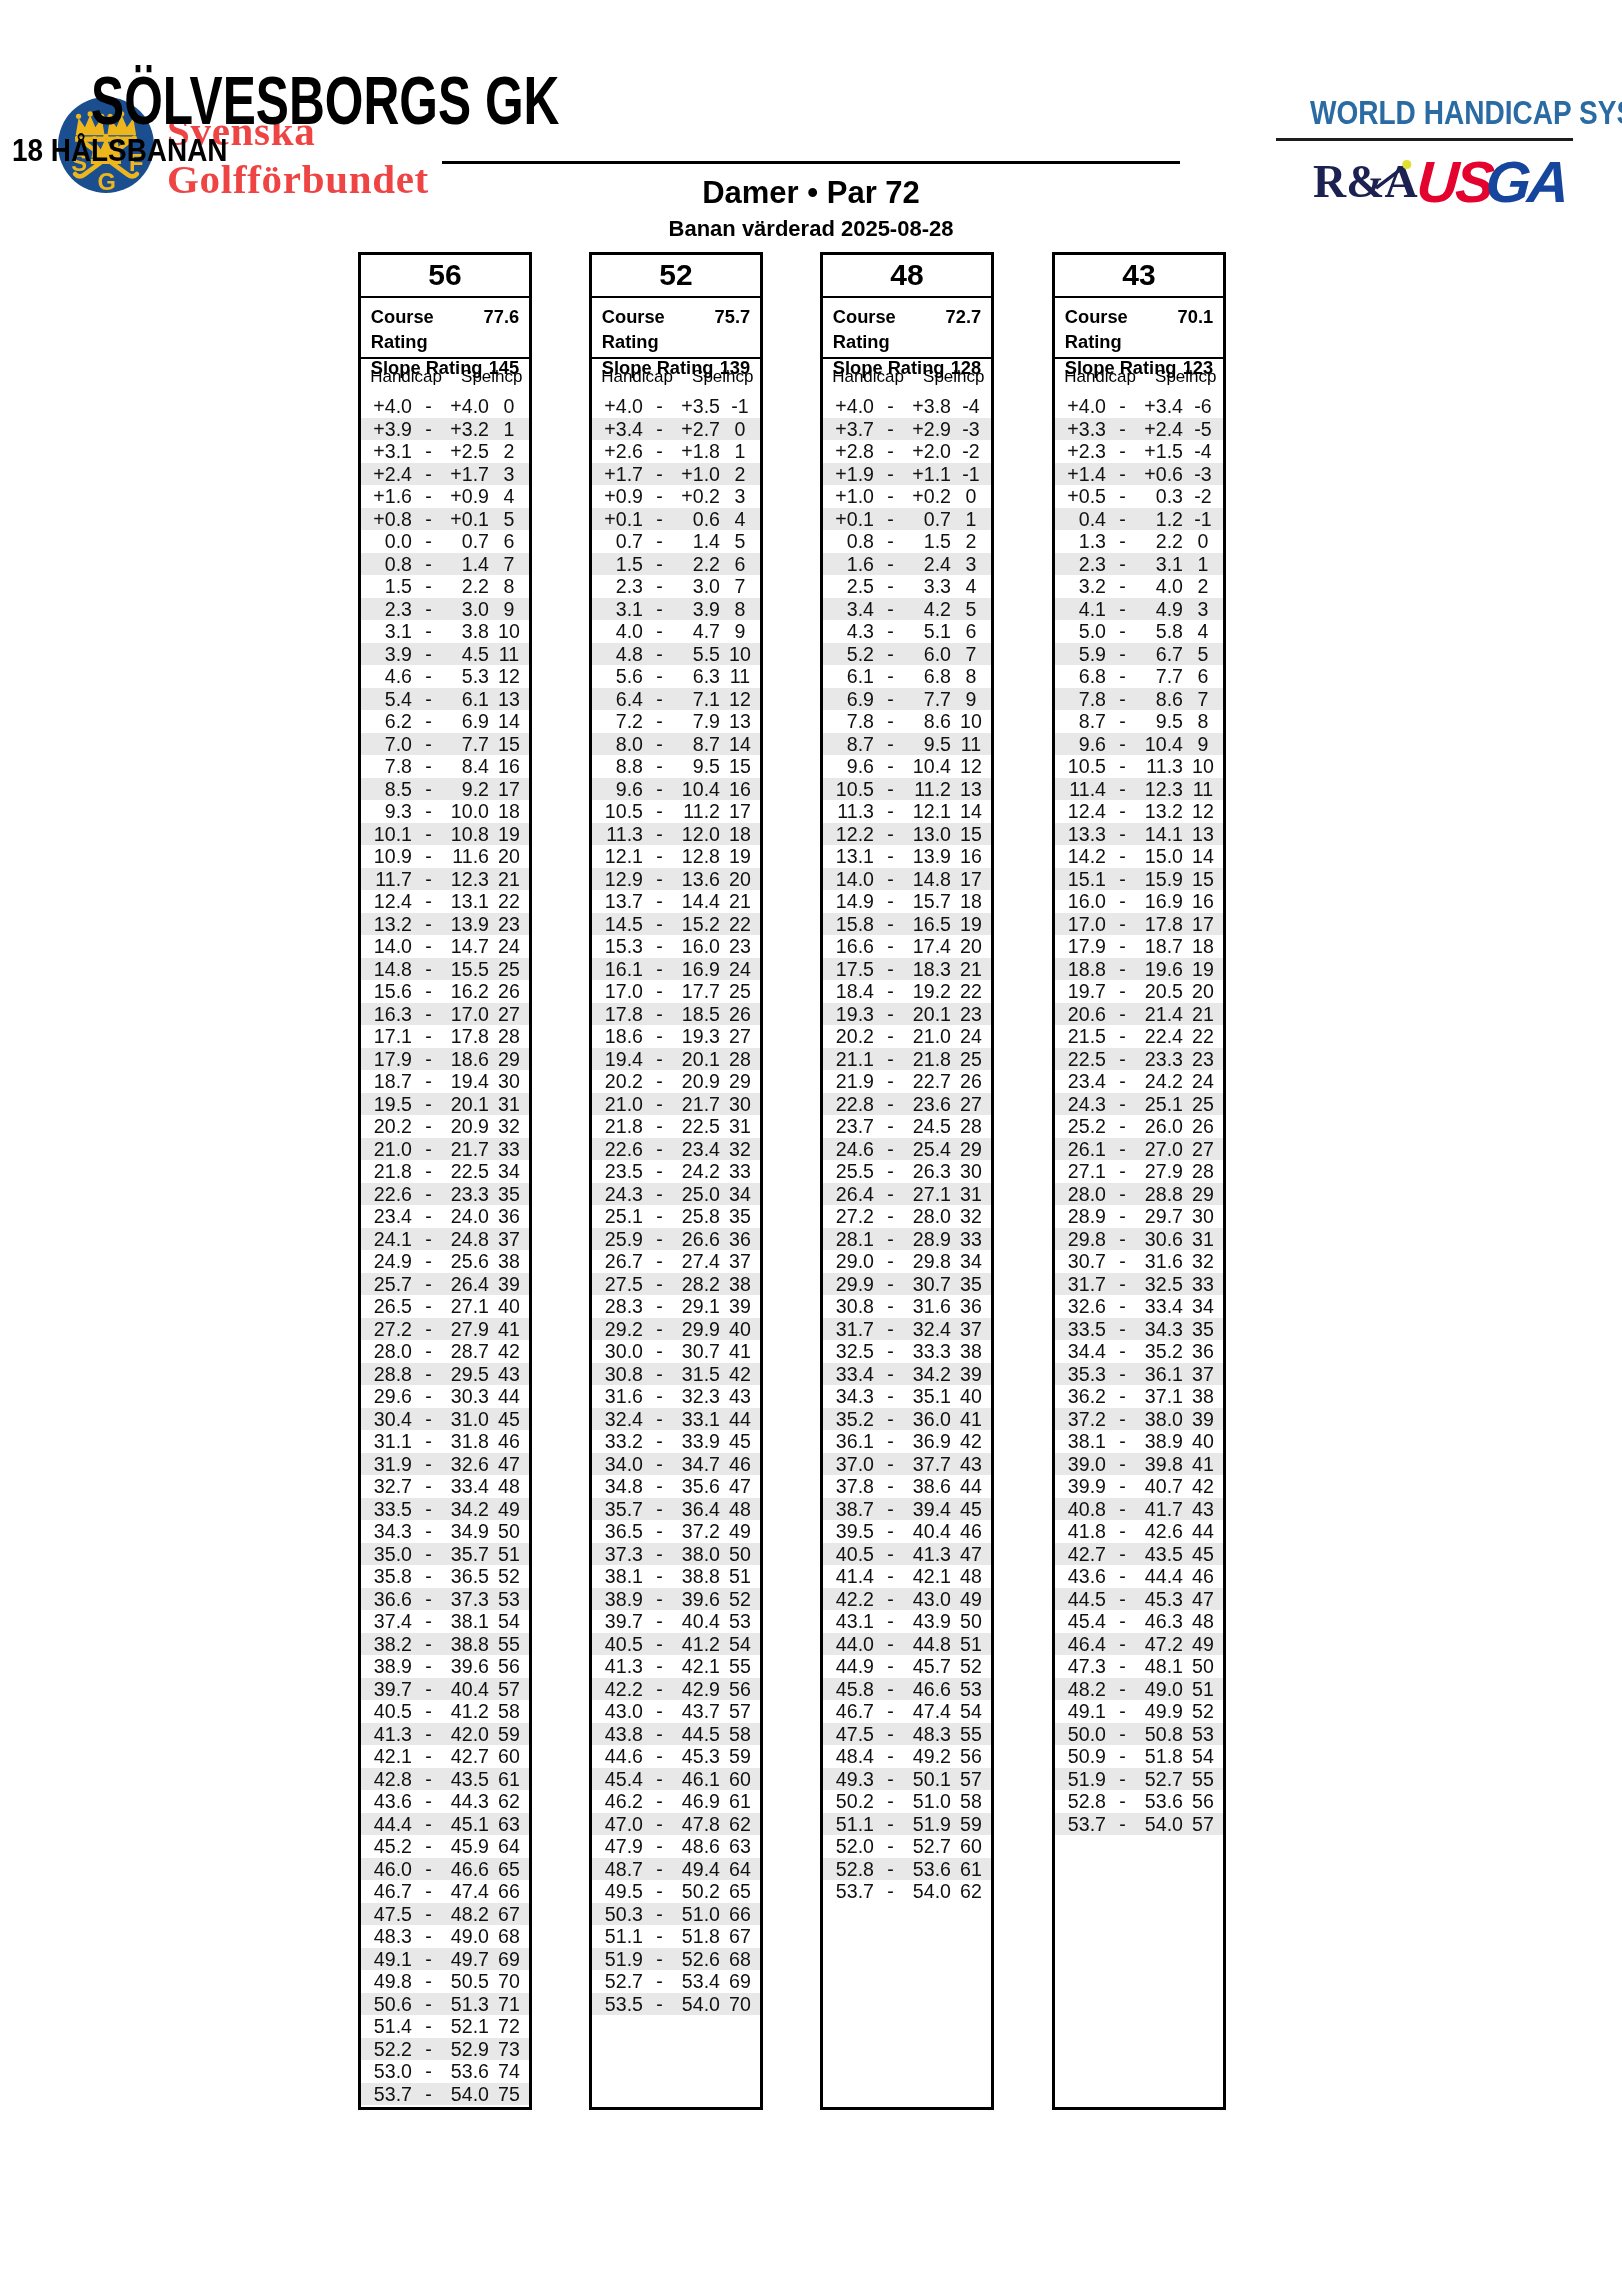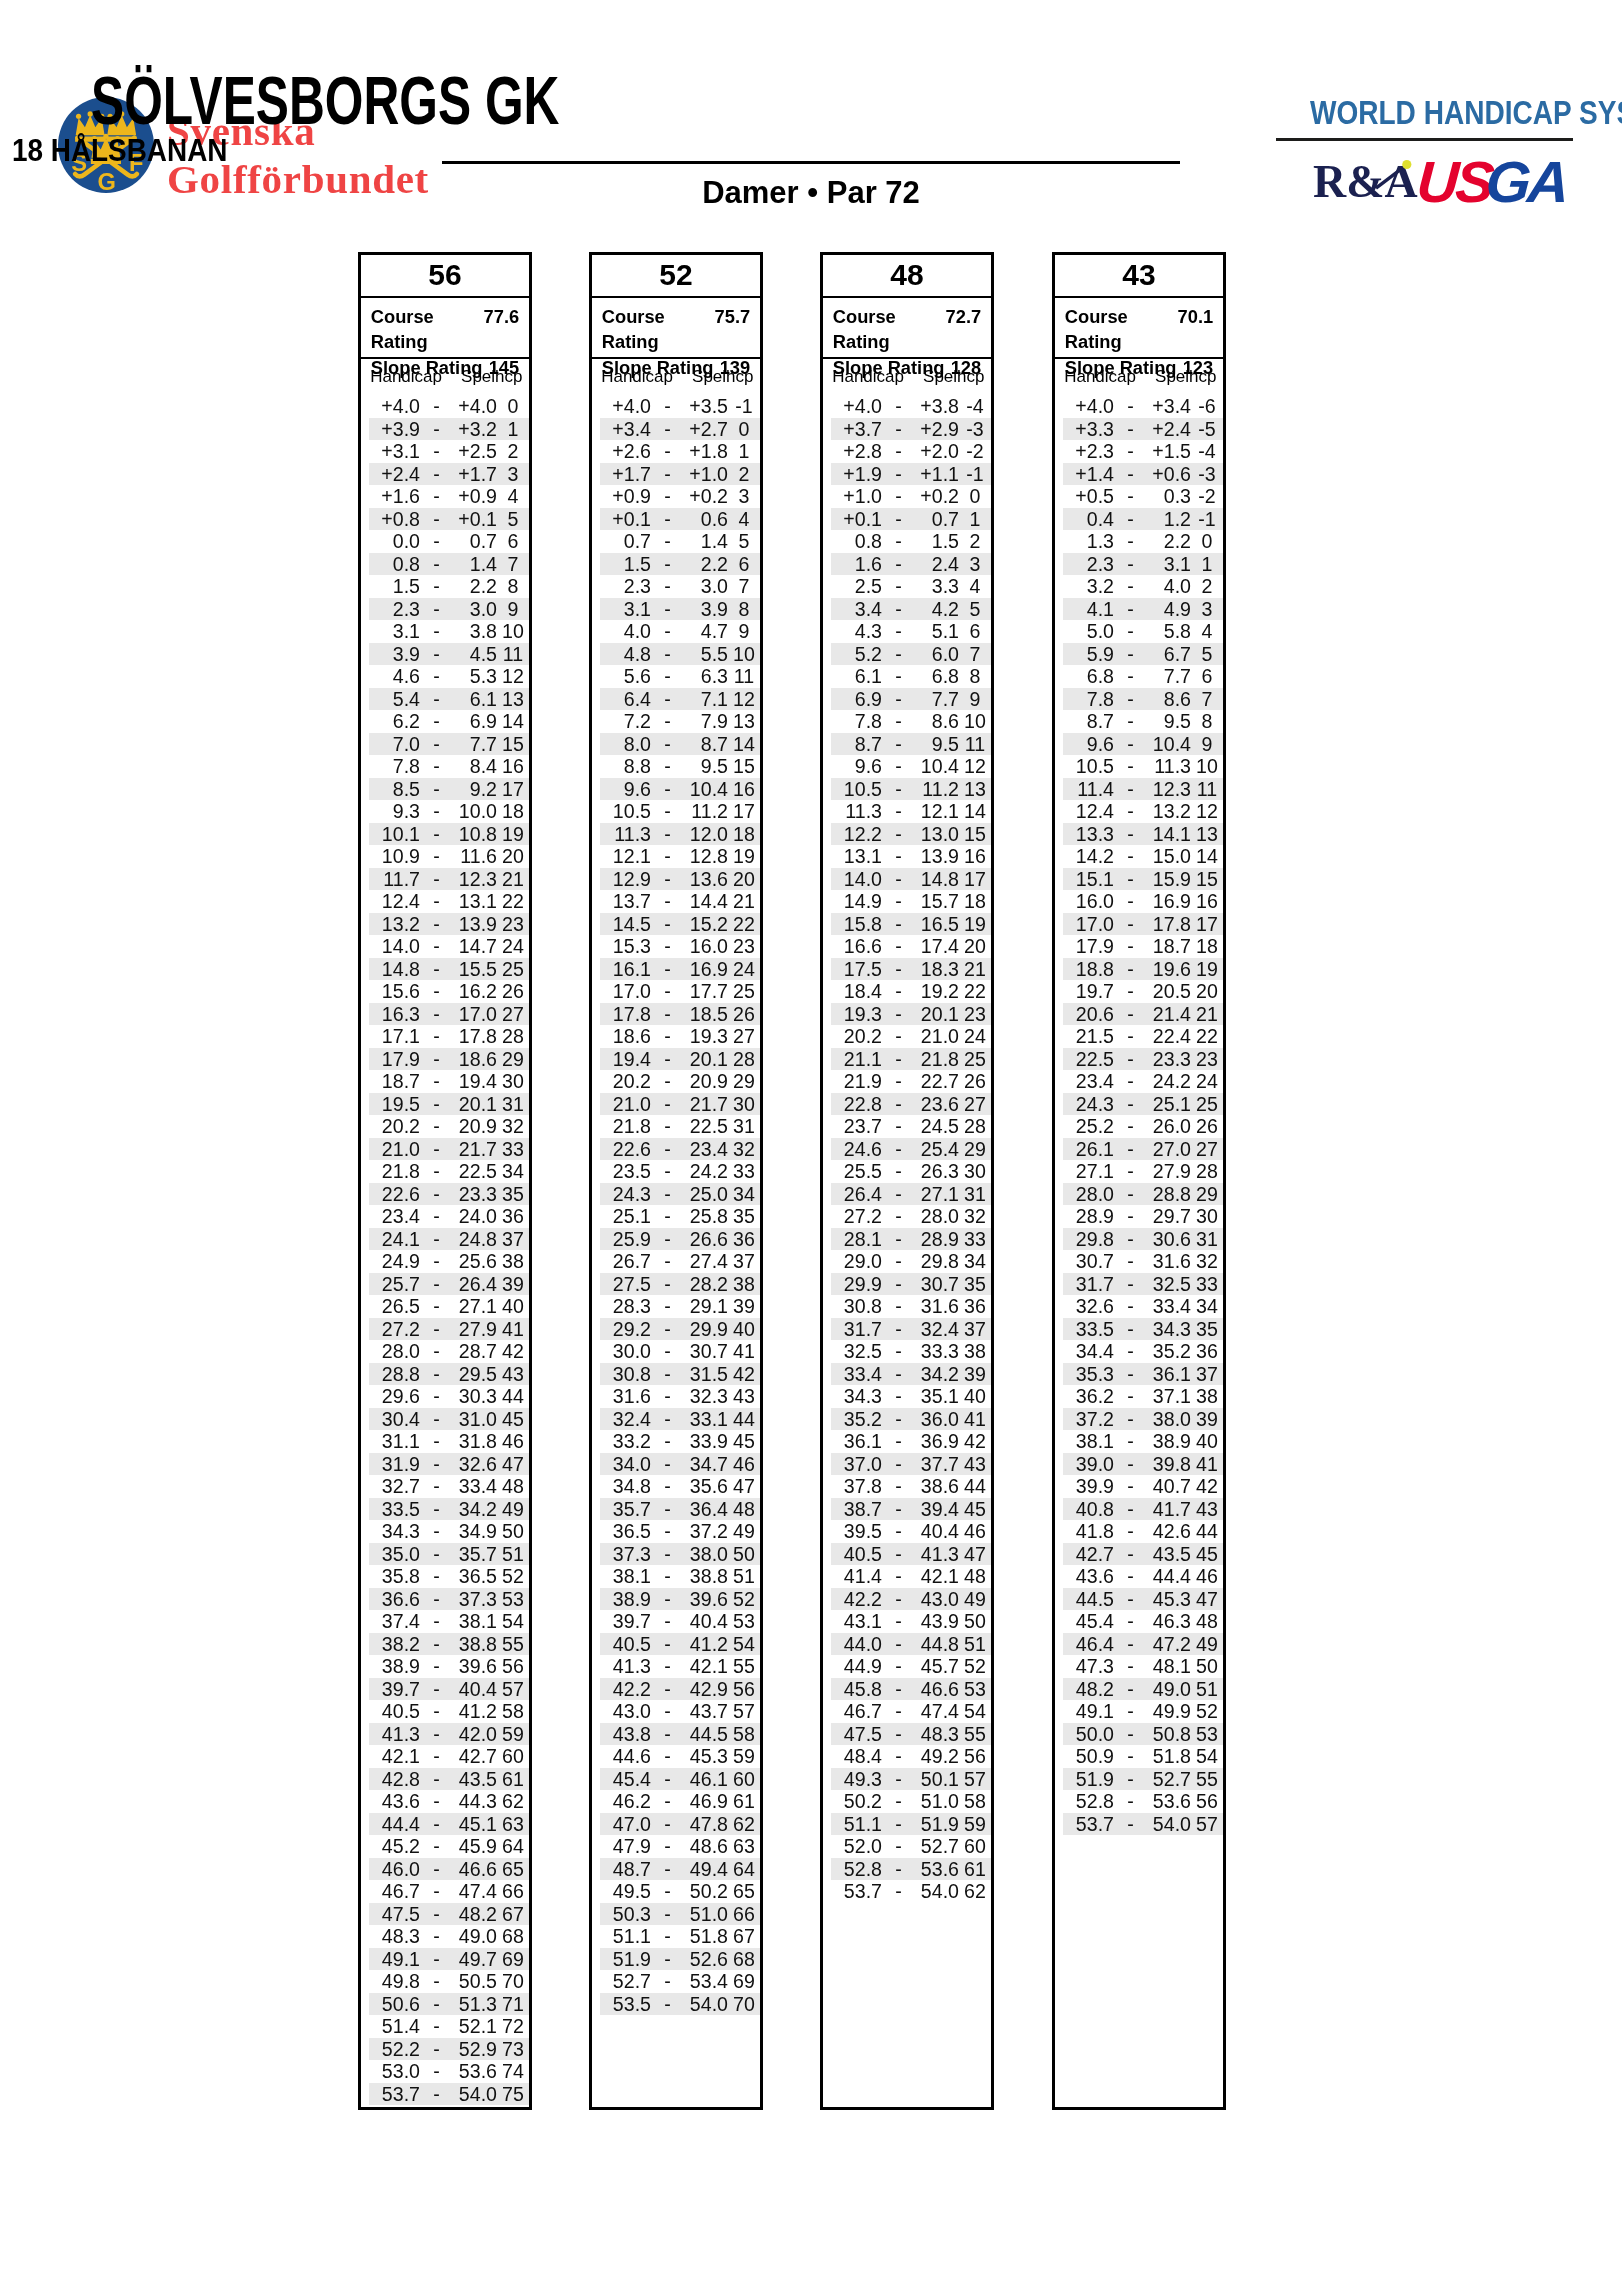--- a/index.html
+++ b/index.html
@@ -93,6 +93,7 @@
   <div id="sub-title"><span>18 HÅLSBANAN</span></div>
   <div id="center-rule"></div>
   <div id="cat-line">Damer • Par 72</div>
+  <div id="rated-line">Banan värderad 2025-08-28</div>
 
   <div id="whs-label"><span>WORLD HANDICAP SYSTEM</span></div>
   <div id="whs-rule"></div>

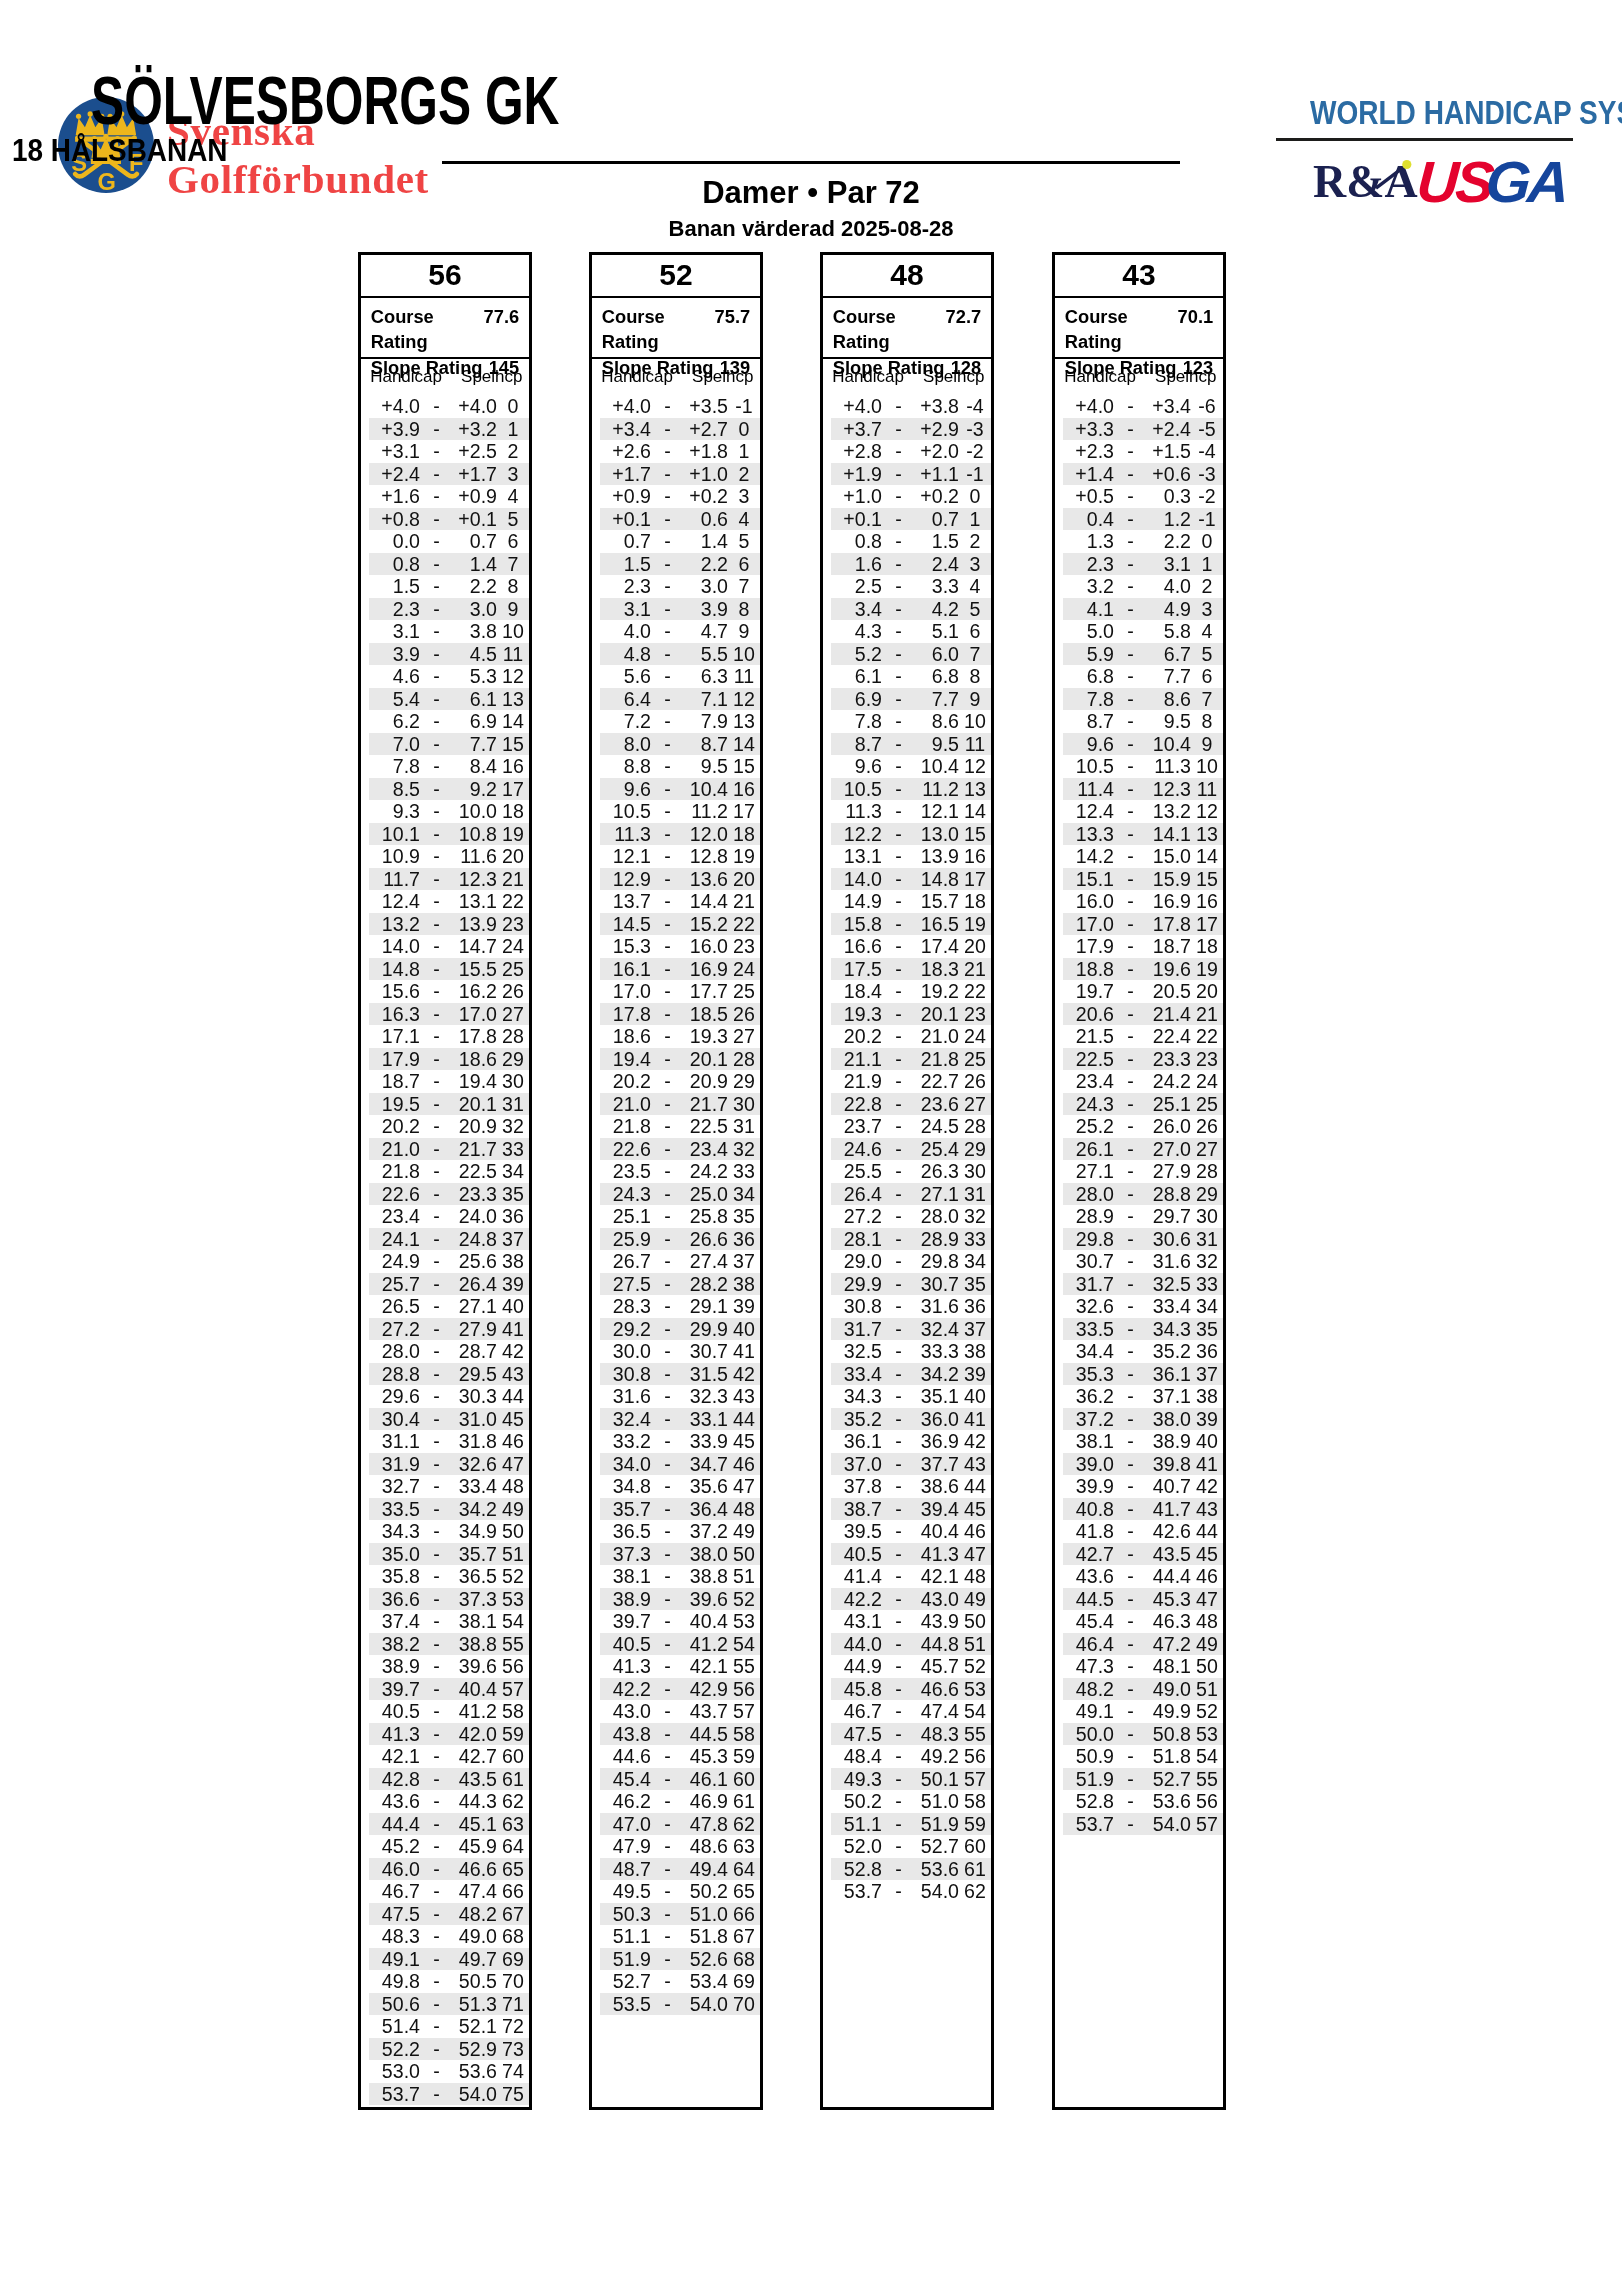--- a/index.html
+++ b/index.html
@@ -36,7 +36,7 @@
   .rline{display:flex;justify-content:space-between;font-size:18.3px;font-weight:bold;line-height:25.5px;}
   .thead{height:36px;display:flex;justify-content:space-between;align-items:center;
          padding:0 6.5px 0 9.2px;font-size:17px;}
-  .rows{overflow:hidden;margin-left:8px;}
+  .rows{overflow:hidden;}
   .trow{height:22.5px;display:flex;align-items:center;font-size:19.6px;line-height:22.5px;color:#111;}
   .trow.alt{background:#e8e8e8;}
   .c-lo{width:51px;text-align:right;}

